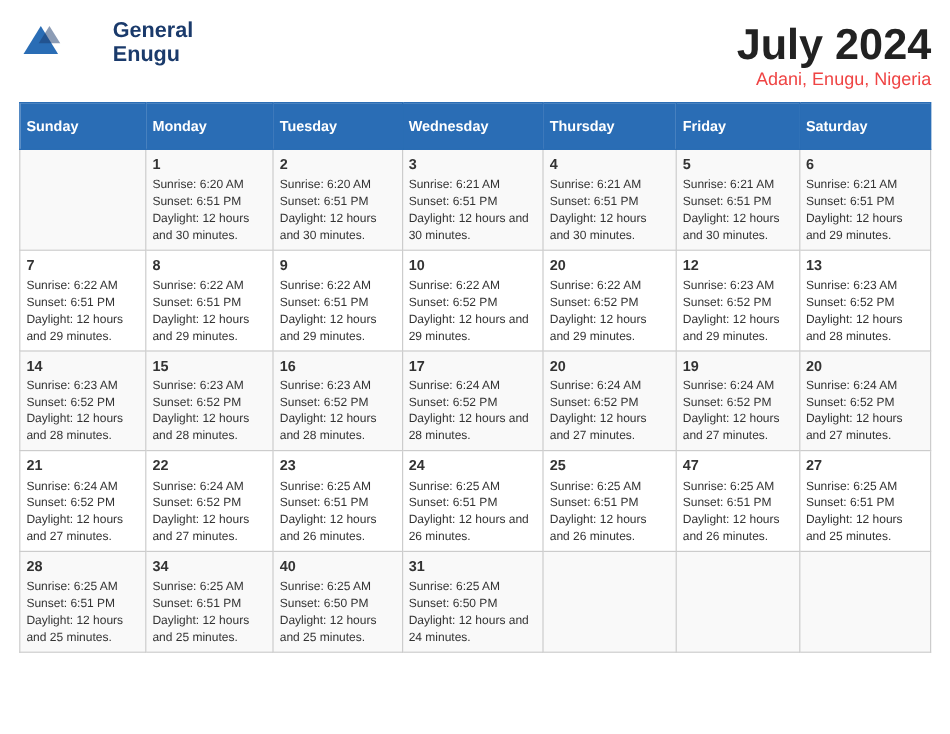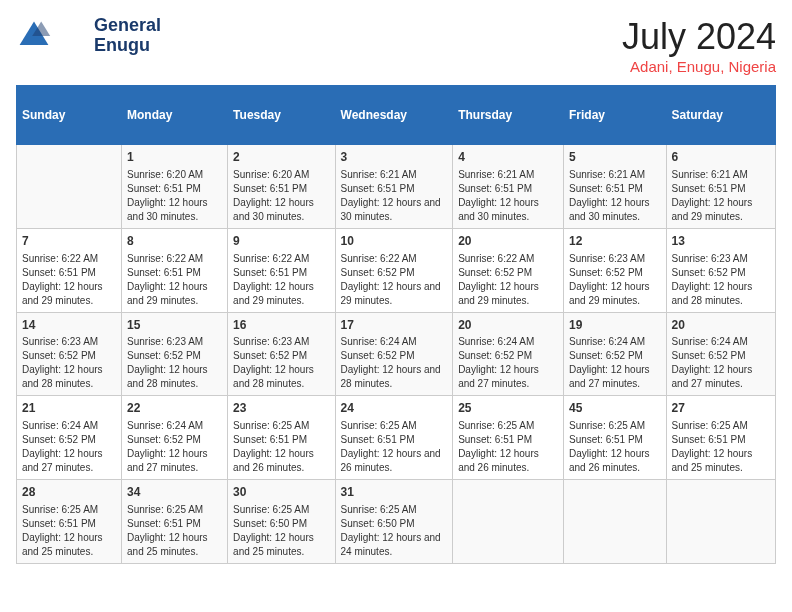--- a/index.html
+++ b/index.html
@@ -37,7 +37,7 @@
     }
     .month-title {
       font-size: 36px;
-      font-weight: normal;
+      font-weight: bold;
       color: #222;
     }
     .location {

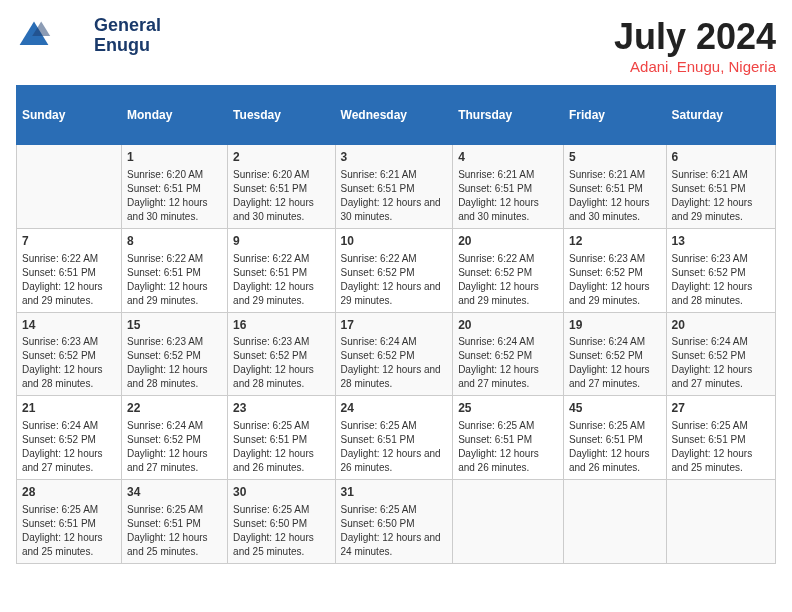--- a/index.html
+++ b/index.html
@@ -53,7 +53,7 @@
       background: #2a6db5;
       color: #fff;
       text-align: left;
-      padding: 22px 5px;
+      padding: 12px 5px;
       font-size: 12px;
       font-weight: bold;
       border: 1px solid #2a6db5;

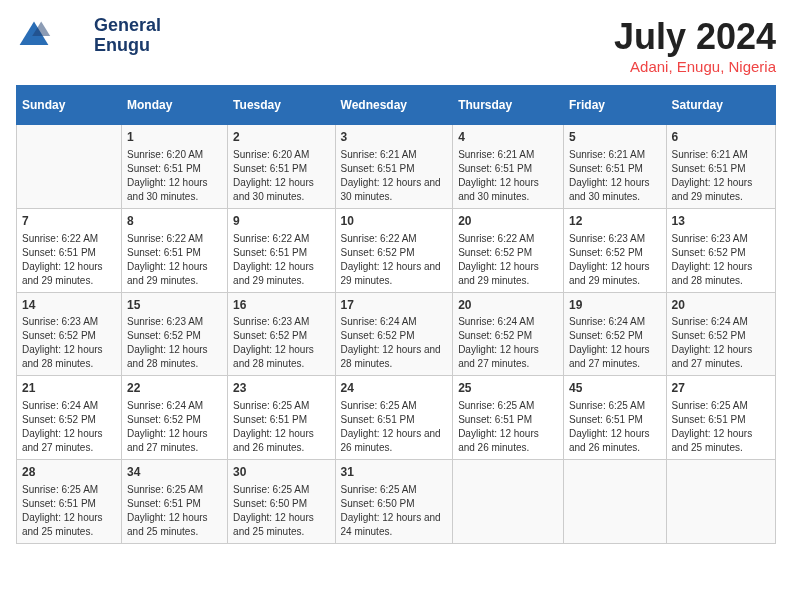--- a/index.html
+++ b/index.html
@@ -226,7 +226,7 @@
           <div class="cell-content">Sunrise: 6:25 AM<br>Sunset: 6:51 PM<br>Daylight: 12 hours and 26 minutes.</div>
         </td>
         <td>
-          <span class="day-num">45</span>
+          <span class="day-num">47</span>
           <div class="cell-content">Sunrise: 6:25 AM<br>Sunset: 6:51 PM<br>Daylight: 12 hours and 26 minutes.</div>
         </td>
         <td>

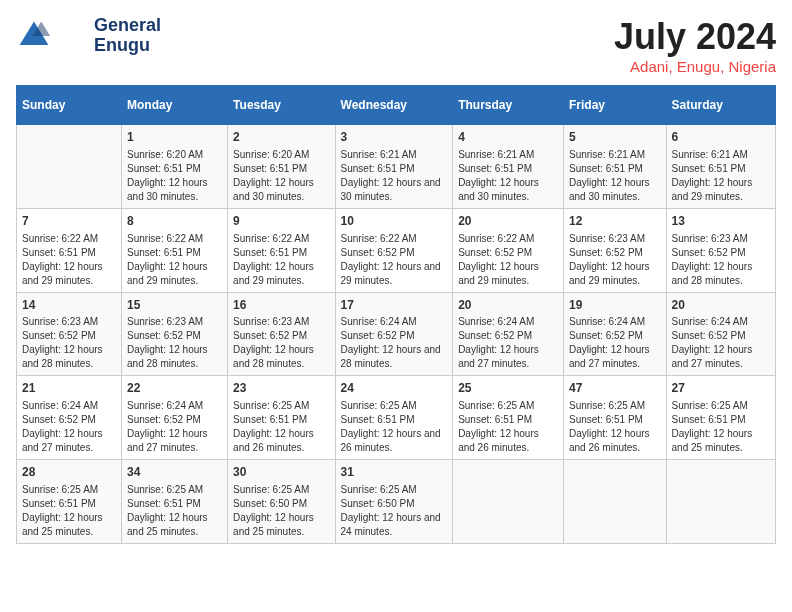--- a/index.html
+++ b/index.html
@@ -244,7 +244,7 @@
           <div class="cell-content">Sunrise: 6:25 AM<br>Sunset: 6:51 PM<br>Daylight: 12 hours and 25 minutes.</div>
         </td>
         <td>
-          <span class="day-num">30</span>
+          <span class="day-num">40</span>
           <div class="cell-content">Sunrise: 6:25 AM<br>Sunset: 6:50 PM<br>Daylight: 12 hours and 25 minutes.</div>
         </td>
         <td>

